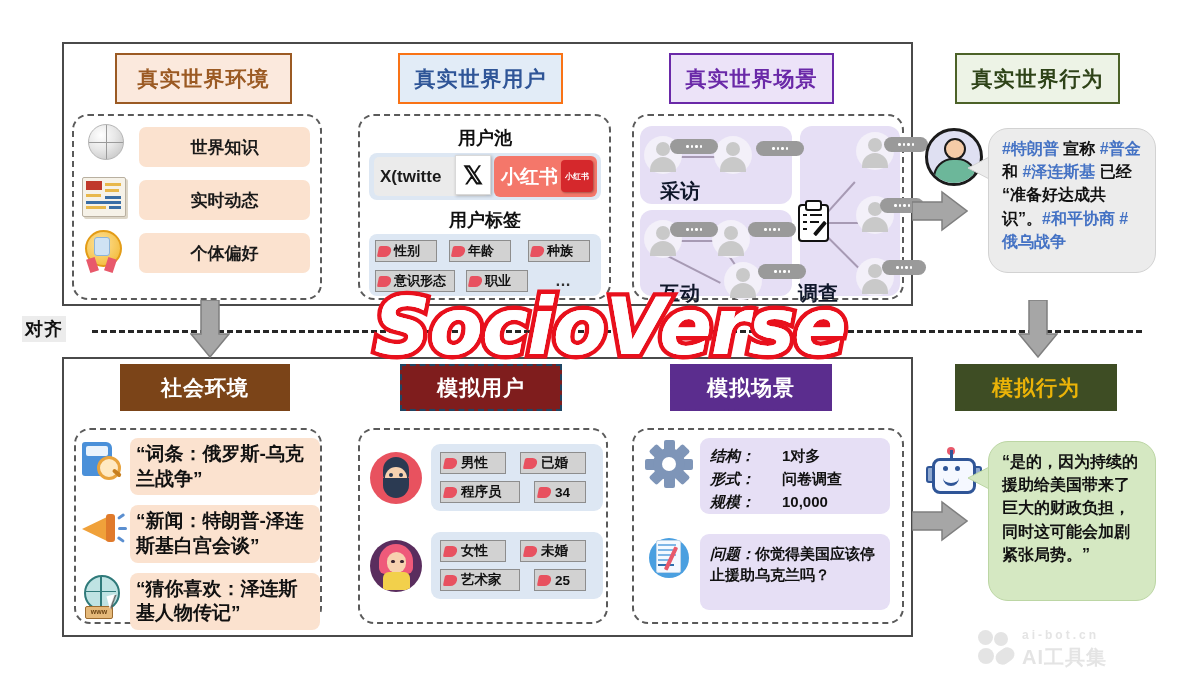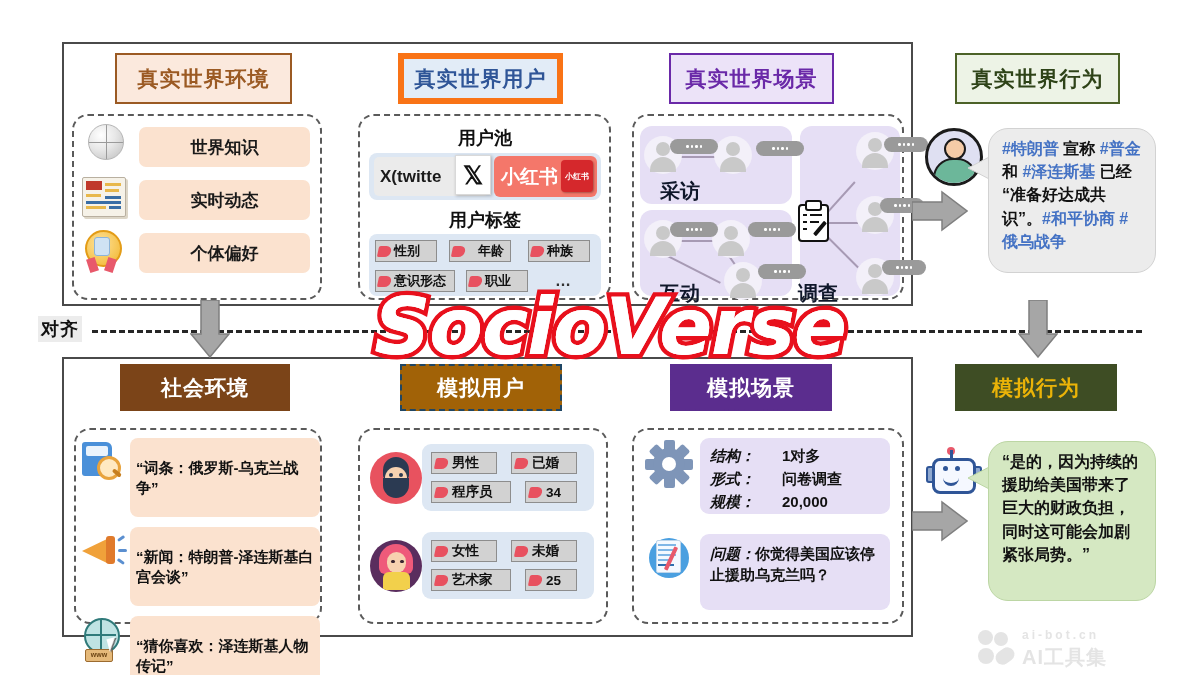--- a/index.html
+++ b/index.html
@@ -42,7 +42,7 @@
     text-align:center;
   }
   #chip-env      {left:115px;top:53px;width:177px;height:51px;background:#fbe9dd;border:2px solid #9b5a23;color:#9b5a23;}
-  #chip-user     {left:398px;top:53px;width:165px;height:51px;background:#e2ecf7;border:6px solid #f97316;color:#2f5597;}
+  #chip-user     {left:398px;top:53px;width:165px;height:51px;background:#e2ecf7;border:2px solid #f97316;color:#2f5597;}
   #chip-scene    {left:669px;top:53px;width:165px;height:51px;background:#ece3f8;border:2px solid #6a29a8;color:#6a29a8;}
   #chip-behavior {left:955px;top:53px;width:165px;height:51px;background:#edf3e6;border:2px solid #4c6228;color:#2e4318;}
 

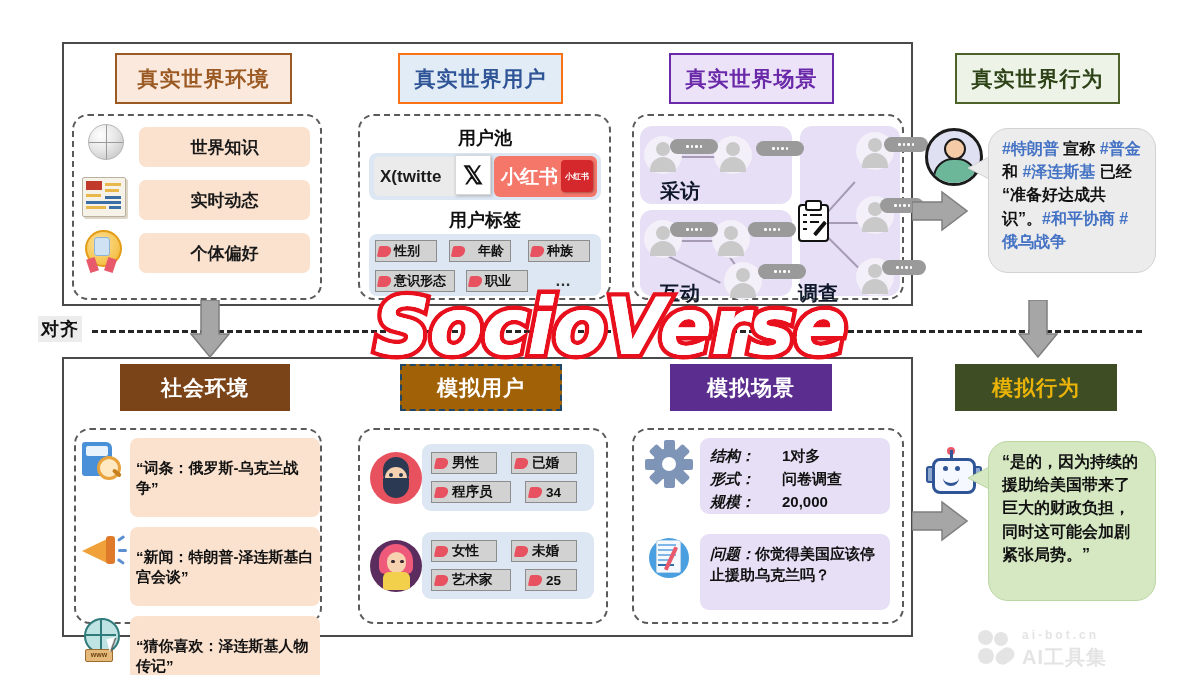--- a/index.html
+++ b/index.html
@@ -359,7 +359,7 @@
     <span class="tagdot"></span>
     <span>性别</span>
   </div>
-  <div class="tag" style="left:449px;top:240px;width:62px;justify-content:space-between;">
+  <div class="tag" style="left:449px;top:240px;width:62px;">
     <span class="tagdot"></span>
     <span>年龄</span>
   </div>

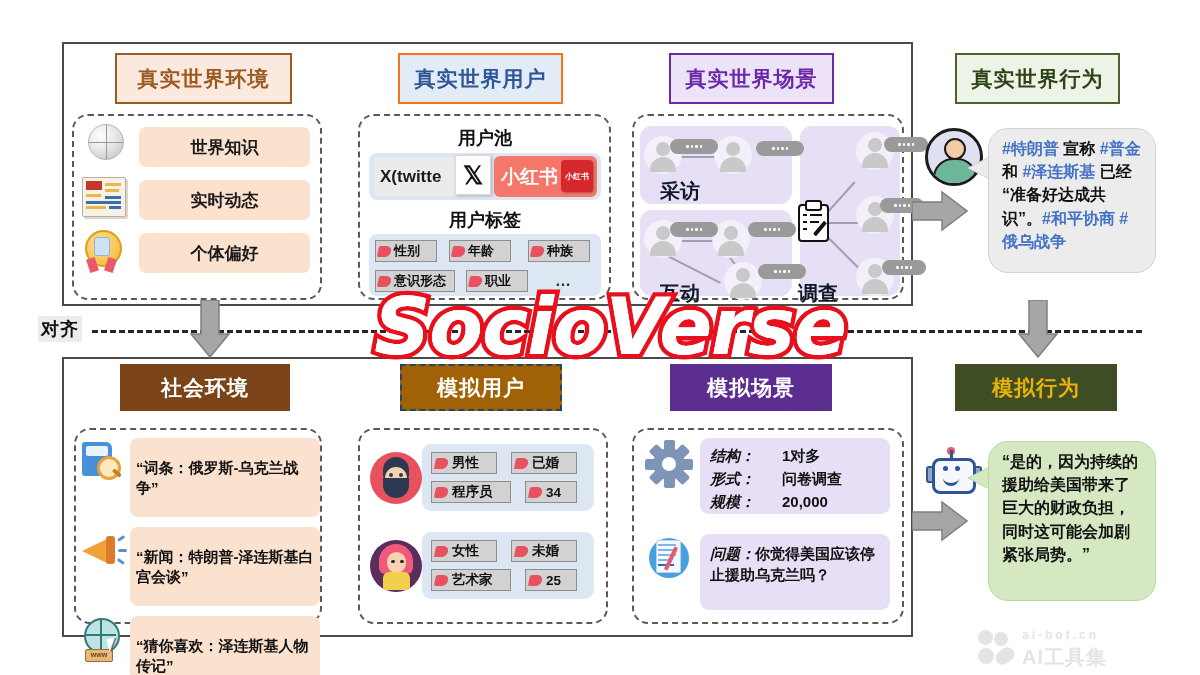--- a/index.html
+++ b/index.html
@@ -28,7 +28,7 @@
     border-top:3px dashed #262626;
   }
   #align-label{
-    position:absolute;left:38px;top:316px;
+    position:absolute;left:22px;top:316px;
     font-size:18px;font-weight:bold;color:#111;
     background:#ececec;padding:1px 3px;letter-spacing:1px;
   }

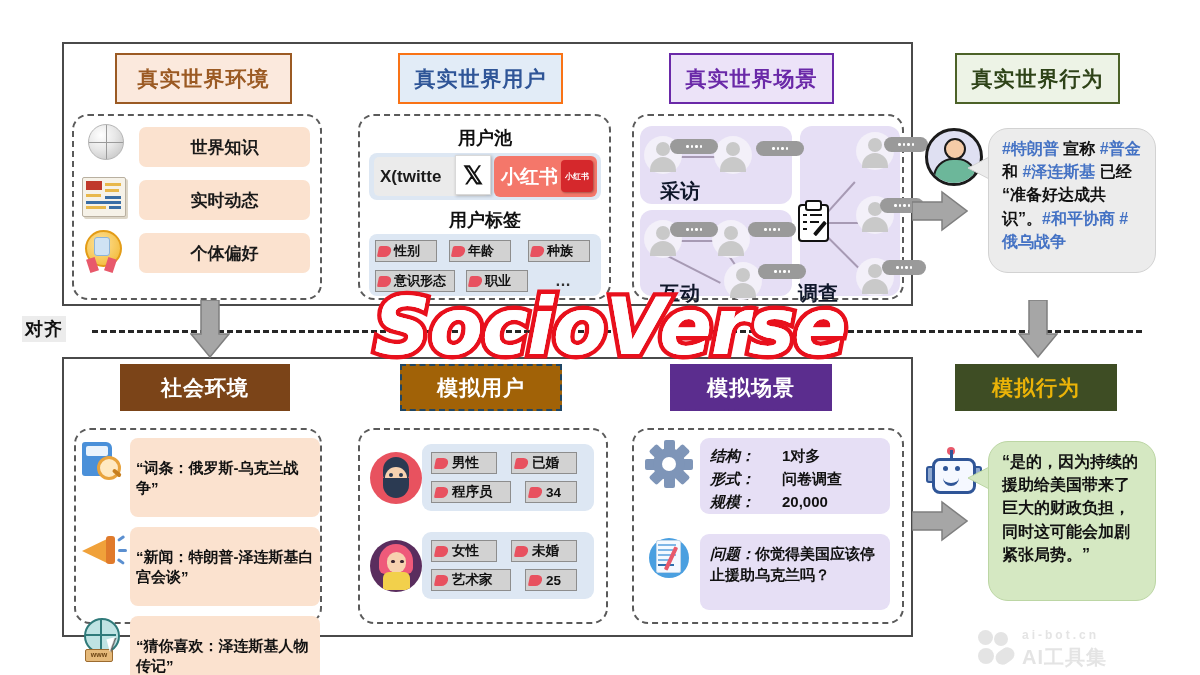--- a/index.html
+++ b/index.html
@@ -47,7 +47,7 @@
   #chip-behavior {left:955px;top:53px;width:165px;height:51px;background:#edf3e6;border:2px solid #4c6228;color:#2e4318;}
 
   #chip-senv     {left:120px;top:364px;width:170px;height:47px;background:#7b4418;color:#fff;border:2px dashed #7b4418;}
-  #chip-suser    {left:400px;top:364px;width:162px;height:47px;background:#a16207;color:#fff;border:2px dashed #1f4664;}
+  #chip-suser    {left:400px;top:364px;width:162px;height:47px;background:#7f1d1d;color:#fff;border:2px dashed #1f4664;}
   #chip-sscene   {left:670px;top:364px;width:162px;height:47px;background:#5b2d8e;color:#fff;border:2px dashed #5b2d8e;}
   #chip-sbehavior{left:955px;top:364px;width:162px;height:47px;background:#3e4d24;color:#eab308;border:2px dashed #3e4d24;}
 

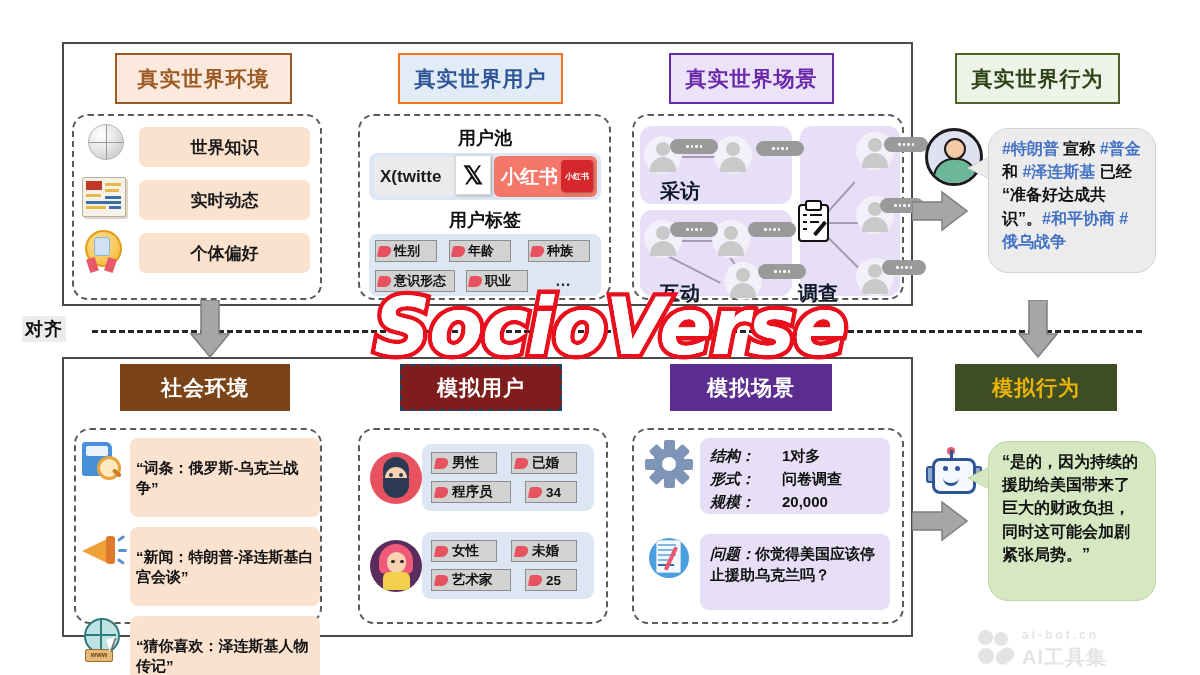--- a/index.html
+++ b/index.html
@@ -199,7 +199,7 @@
   .senv-pill{
     flex:1;min-height:46px;background:#fbe2cf;border-radius:8px;
     display:flex;align-items:center;
-    font-size:15px;font-weight:bold;color:#111;padding:20px 6px;box-sizing:border-box;
+    font-size:19px;font-weight:bold;color:#111;padding:4px 6px;box-sizing:border-box;
     line-height:1.3;
   }
 

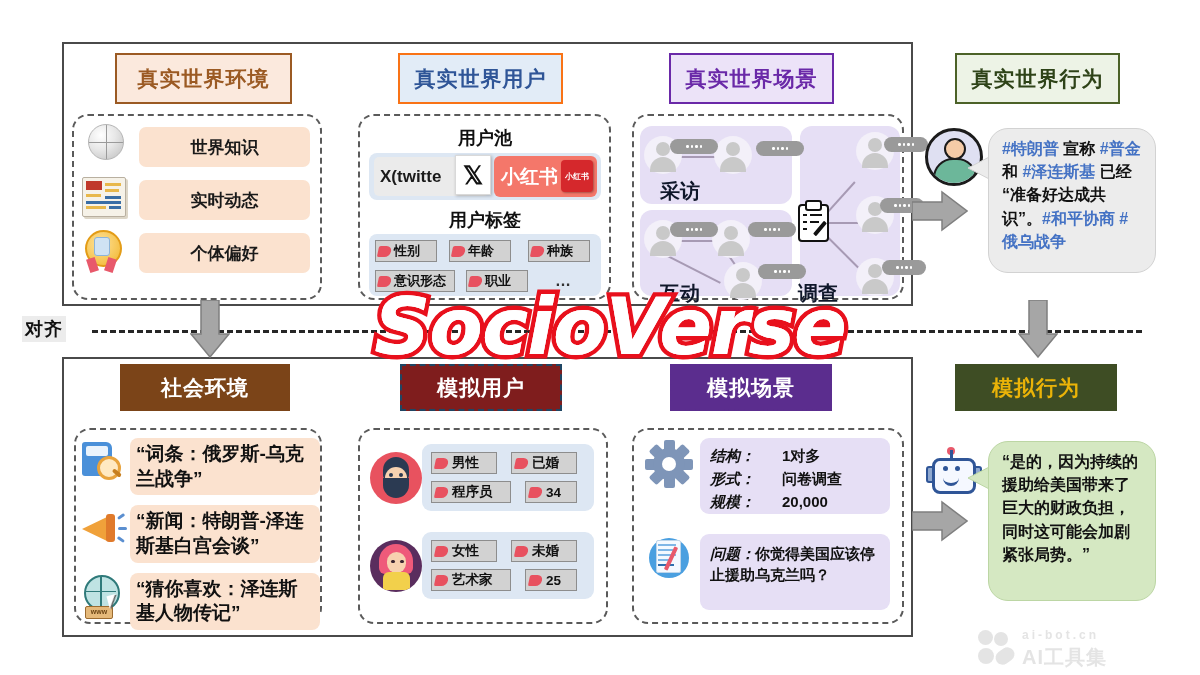--- a/index.html
+++ b/index.html
@@ -220,7 +220,7 @@
   .cursor{position:absolute;left:28px;top:22px;width:0;height:0;border-left:9px solid #fff;border-bottom:13px solid transparent;filter:drop-shadow(1px 1px 0 #555);transform:rotate(-15deg);}
 
   
-  .suser{position:absolute;display:flex;align-items:center;}
+  .suser{position:absolute;display:flex;align-items:center;gap:9px;}
   .suser-av{width:52px;height:52px;border-radius:50%;flex:none;position:relative;overflow:hidden;}
   .suser-tags{
     width:172px;background:#dde7f3;border-radius:9px;padding:8px 9px;box-sizing:border-box;

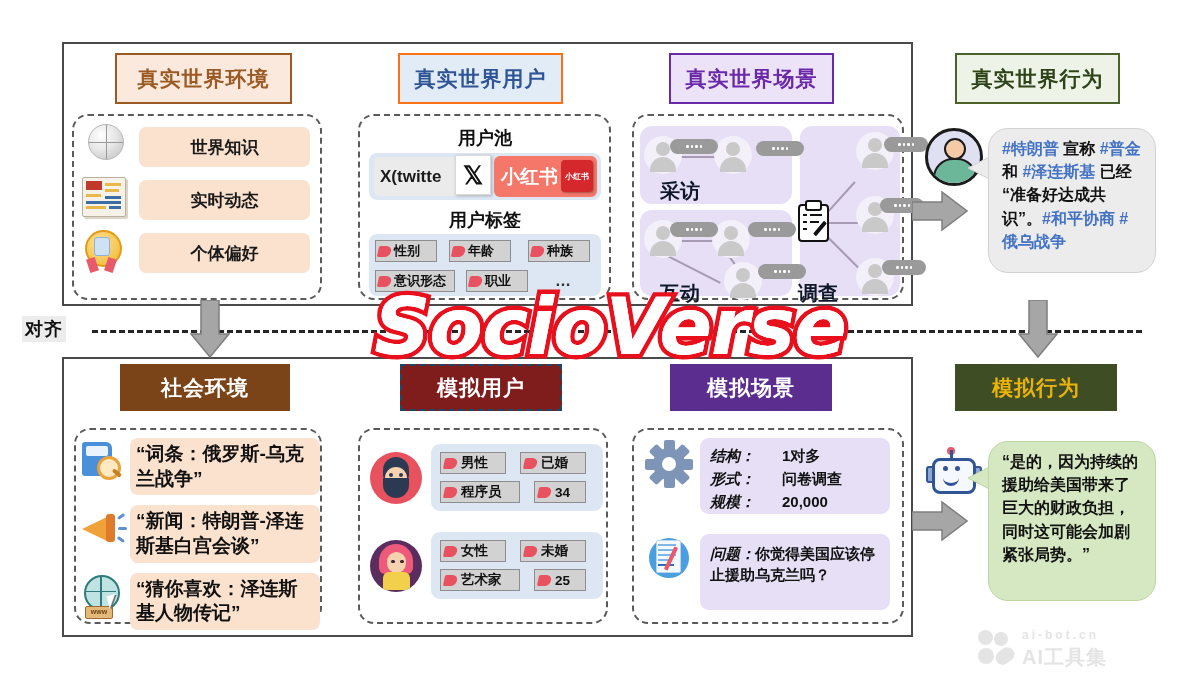--- a/index.html
+++ b/index.html
@@ -598,7 +598,7 @@
     </div>
     <div class="spec-row">
       <span class="spec-k">规模：</span>
-      <span class="spec-v">20,000</span>
+      <span class="spec-v">10,000</span>
     </div>
   </div>
 

